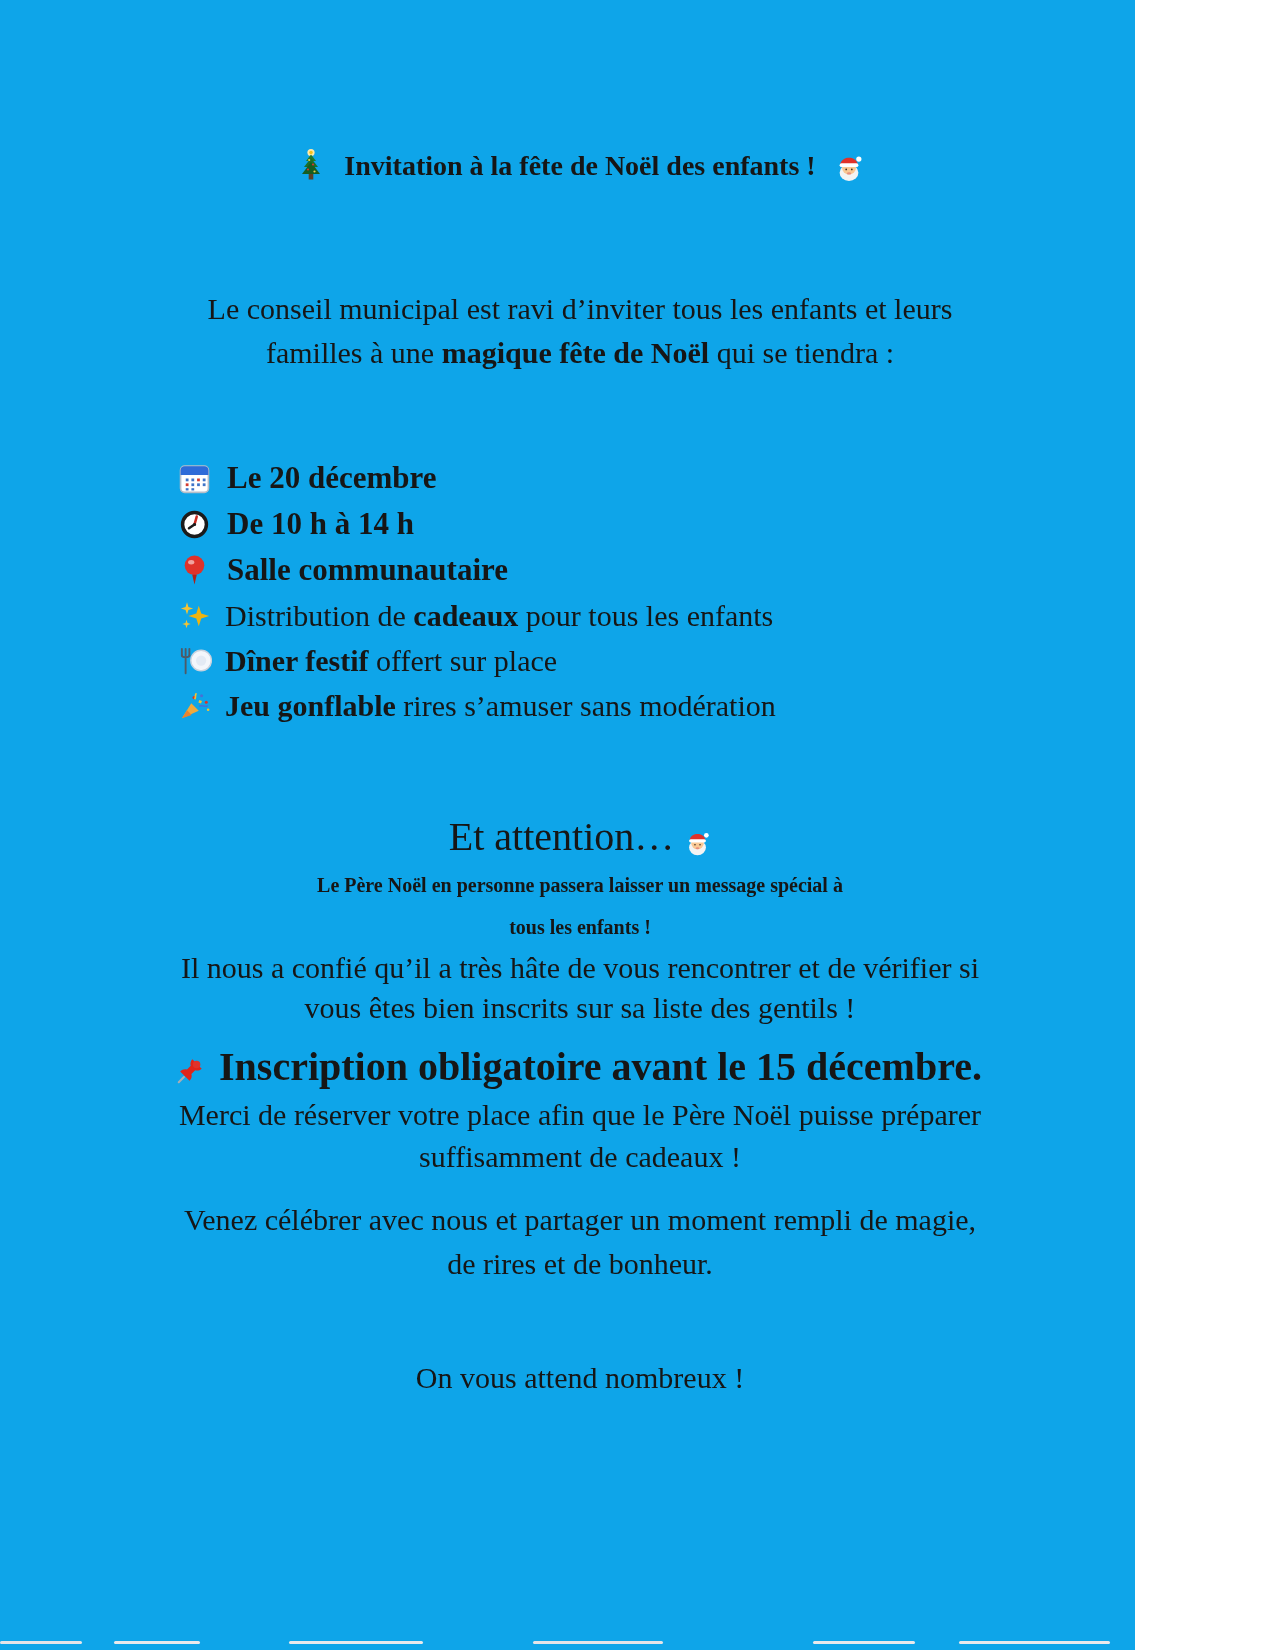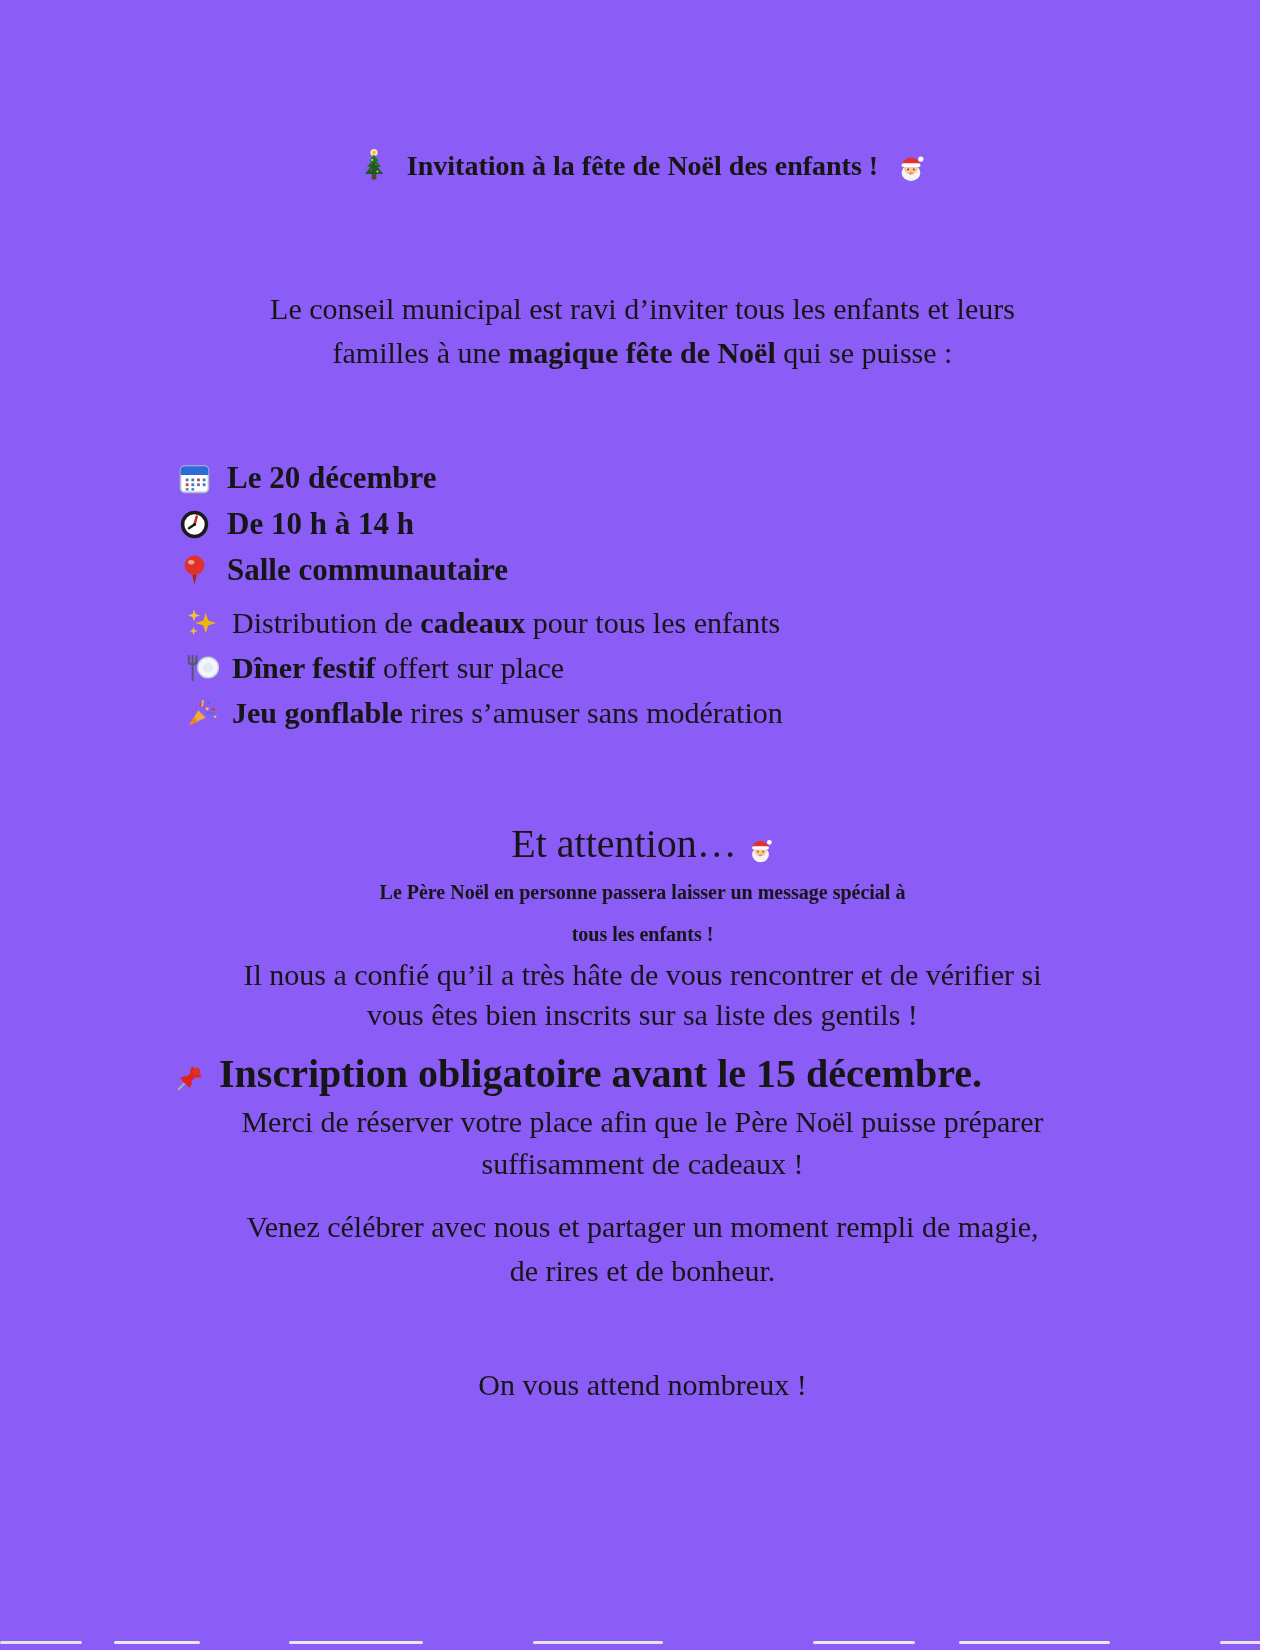--- a/index.html
+++ b/index.html
@@ -9,7 +9,7 @@
     font-family: "Liberation Serif", "DejaVu Serif", serif;
     color: #161616;
   }
-  .page { position: relative; width: 1260px; height: 1650px; overflow: hidden; background: #8b5cf6; font-family: Liberation Serif, serif; }
+  .page { position: relative; width: 1135px; height: 1650px; overflow: hidden; background: #0ea5e9; font-family: Liberation Serif, serif; }
   .content { padding: 146px 150px 0 175px; }
 
   .title { margin: 0; text-align: center; font-weight: 700; font-size: 28px; line-height: 40px; }

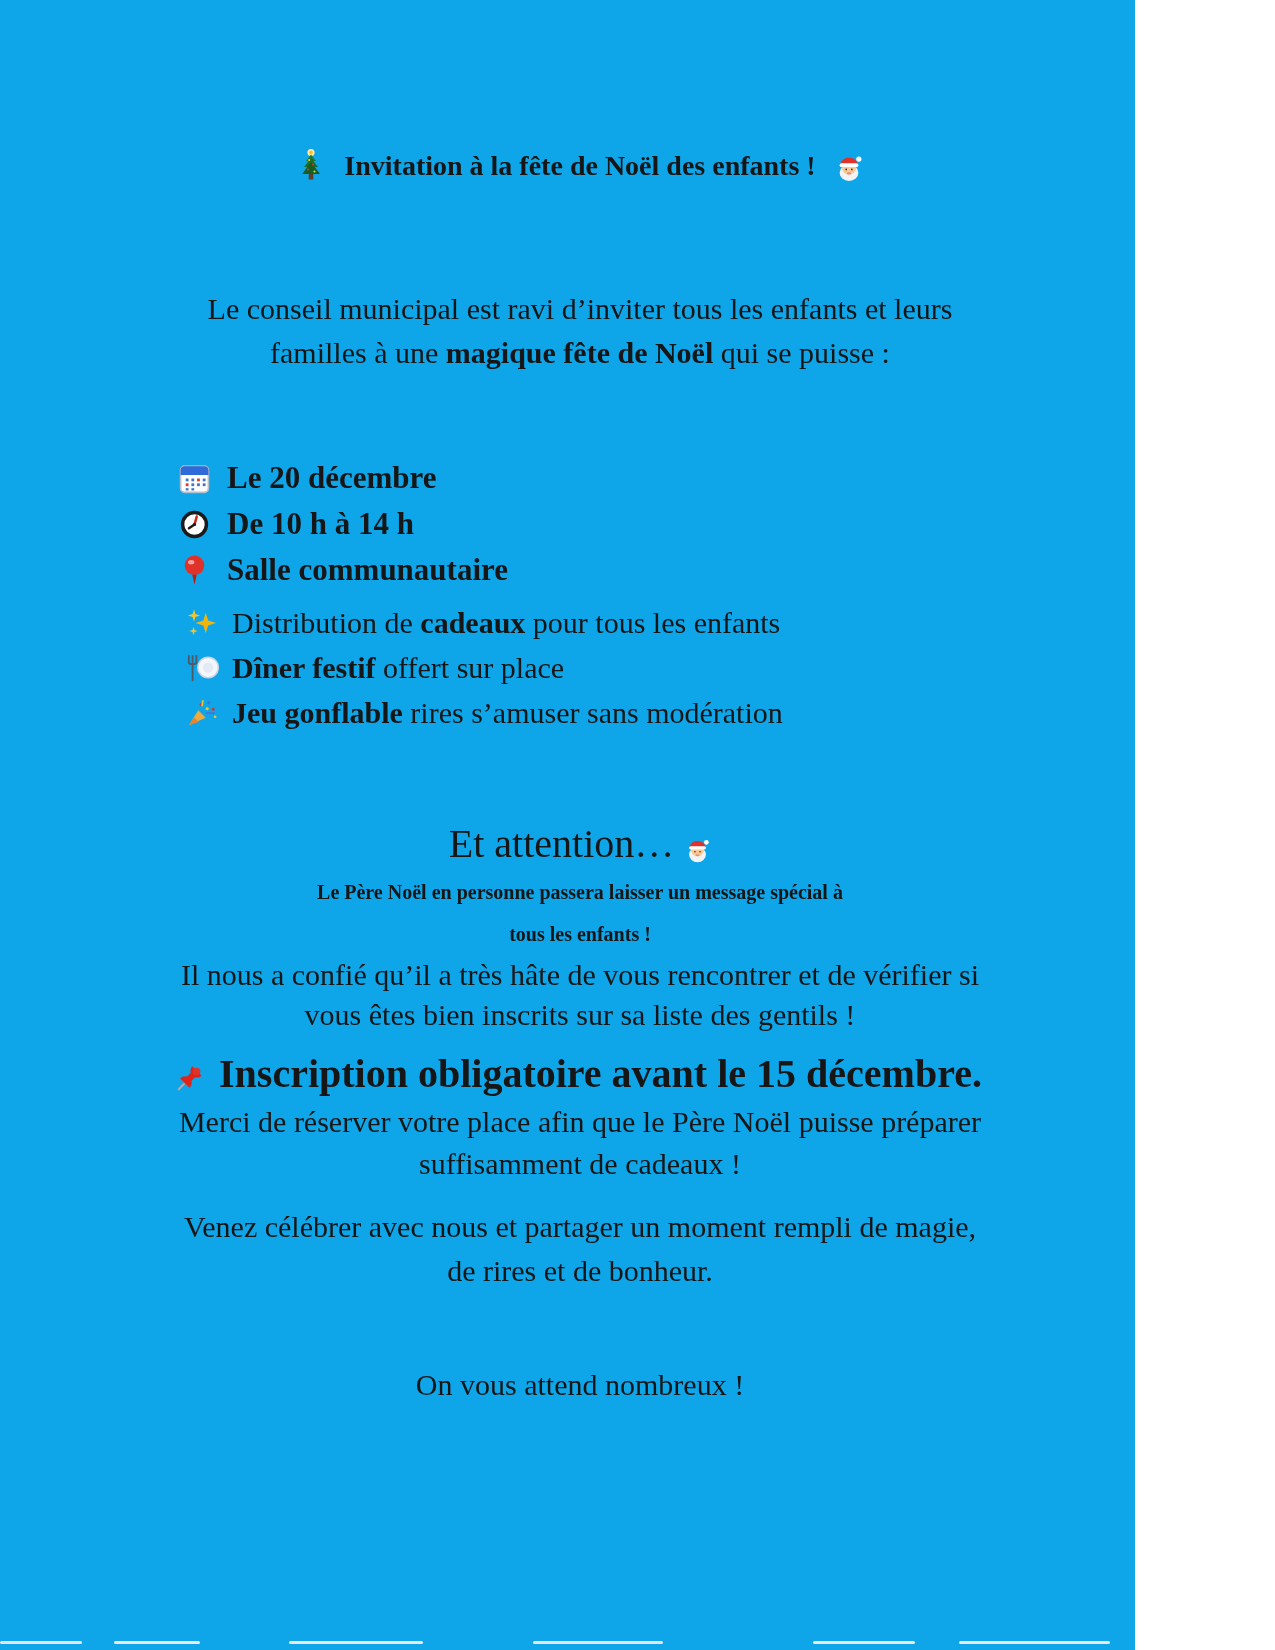--- a/index.html
+++ b/index.html
@@ -86,7 +86,7 @@
     </h1>
 
     <p class="intro"><span>Le conseil municipal est ravi d’inviter tous les enfants et leurs
-familles à une </span><strong>magique fête de Noël</strong><span> qui se puisse :</span></p>
+familles à une </span><strong>magique fête de Noël</strong><span> qui se tiendra :</span></p>
 
     <ul class="details">
       <li>

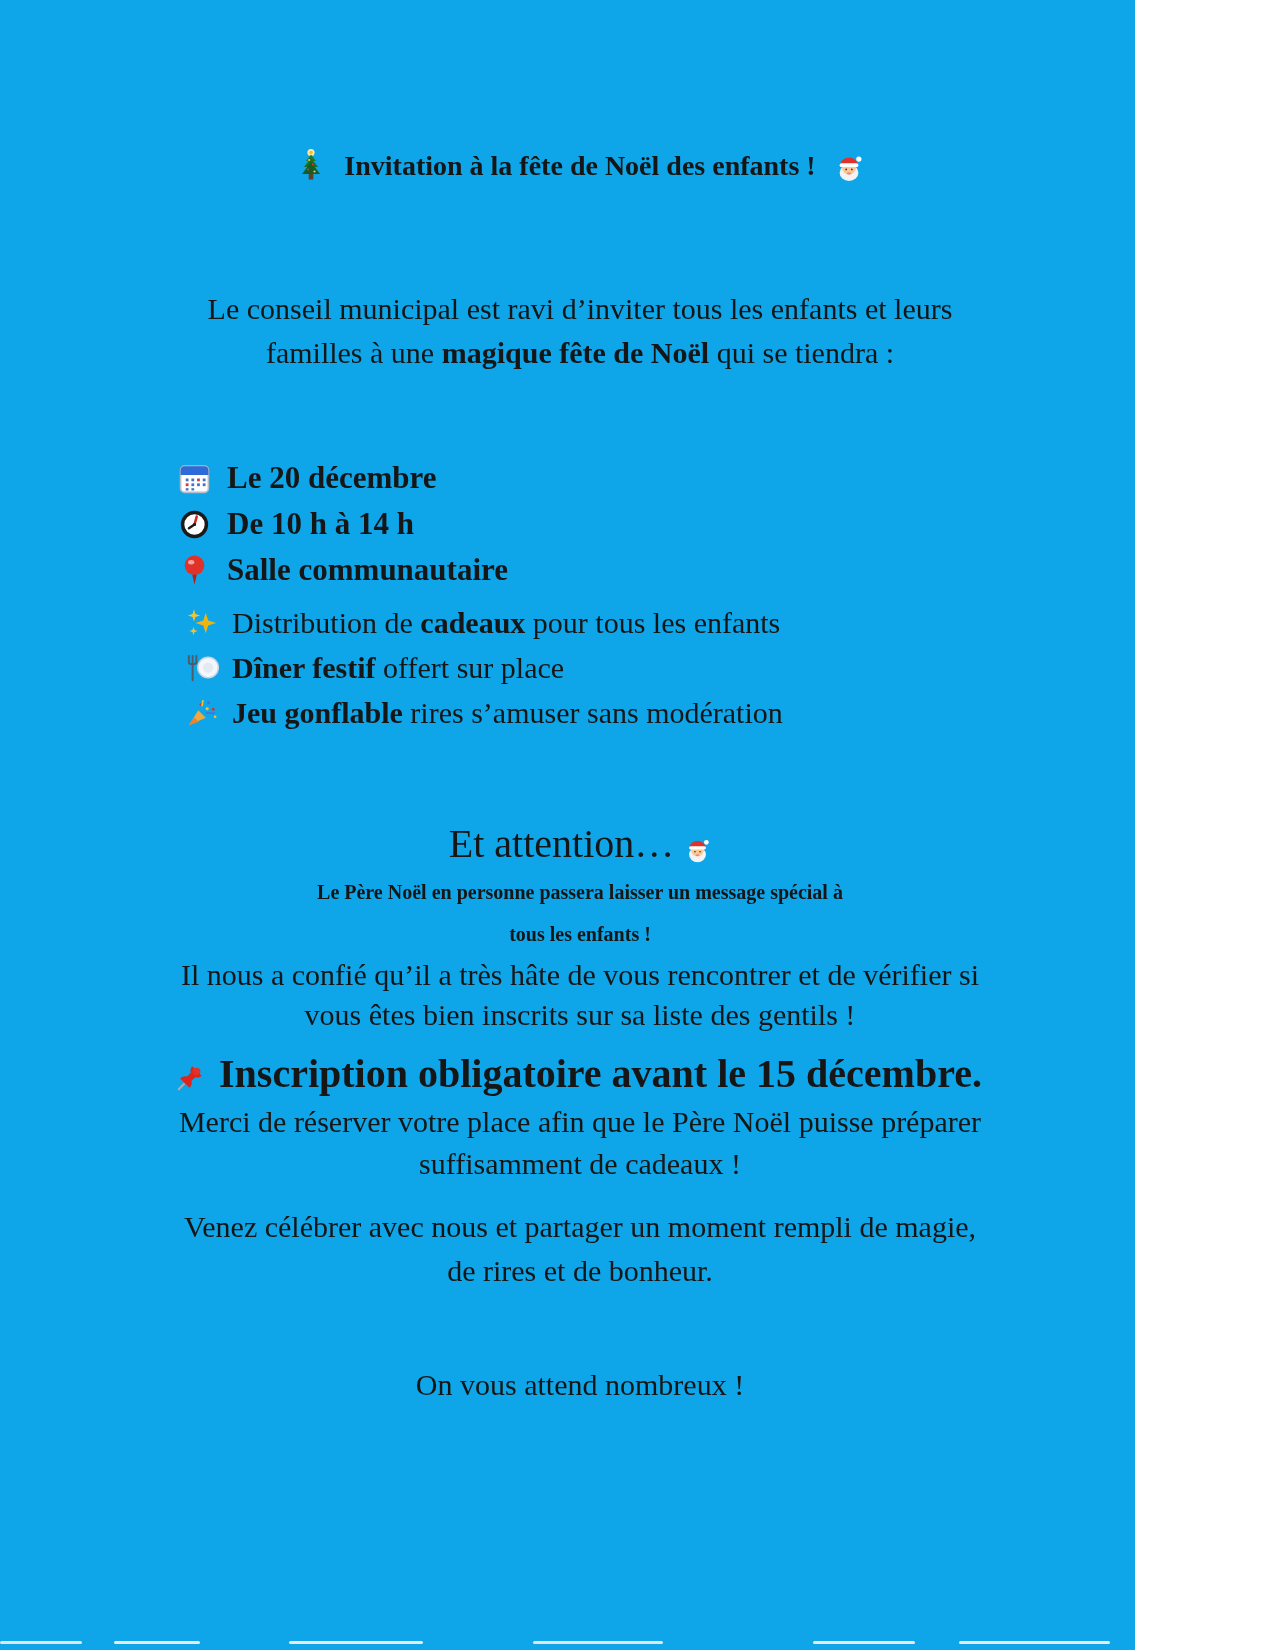--- a/index.html
+++ b/index.html
@@ -24,7 +24,7 @@
   .details .icon { width: 38px; display: flex; justify-content: center; margin-right: 14px; flex: 0 0 38px; }
 
   .program-heading { margin: 42px 0 0; font-size: 30px; line-height: 45px; }
-  .program { margin: 7px; padding: 0; list-style: none; }
+  .program { margin: 0; padding: 0; list-style: none; }
   .program li { display: flex; align-items: center; font-size: 30px; line-height: 45px; }
   .program .icon { width: 40px; display: flex; justify-content: center; margin-right: 10px; flex: 0 0 40px; }
 

